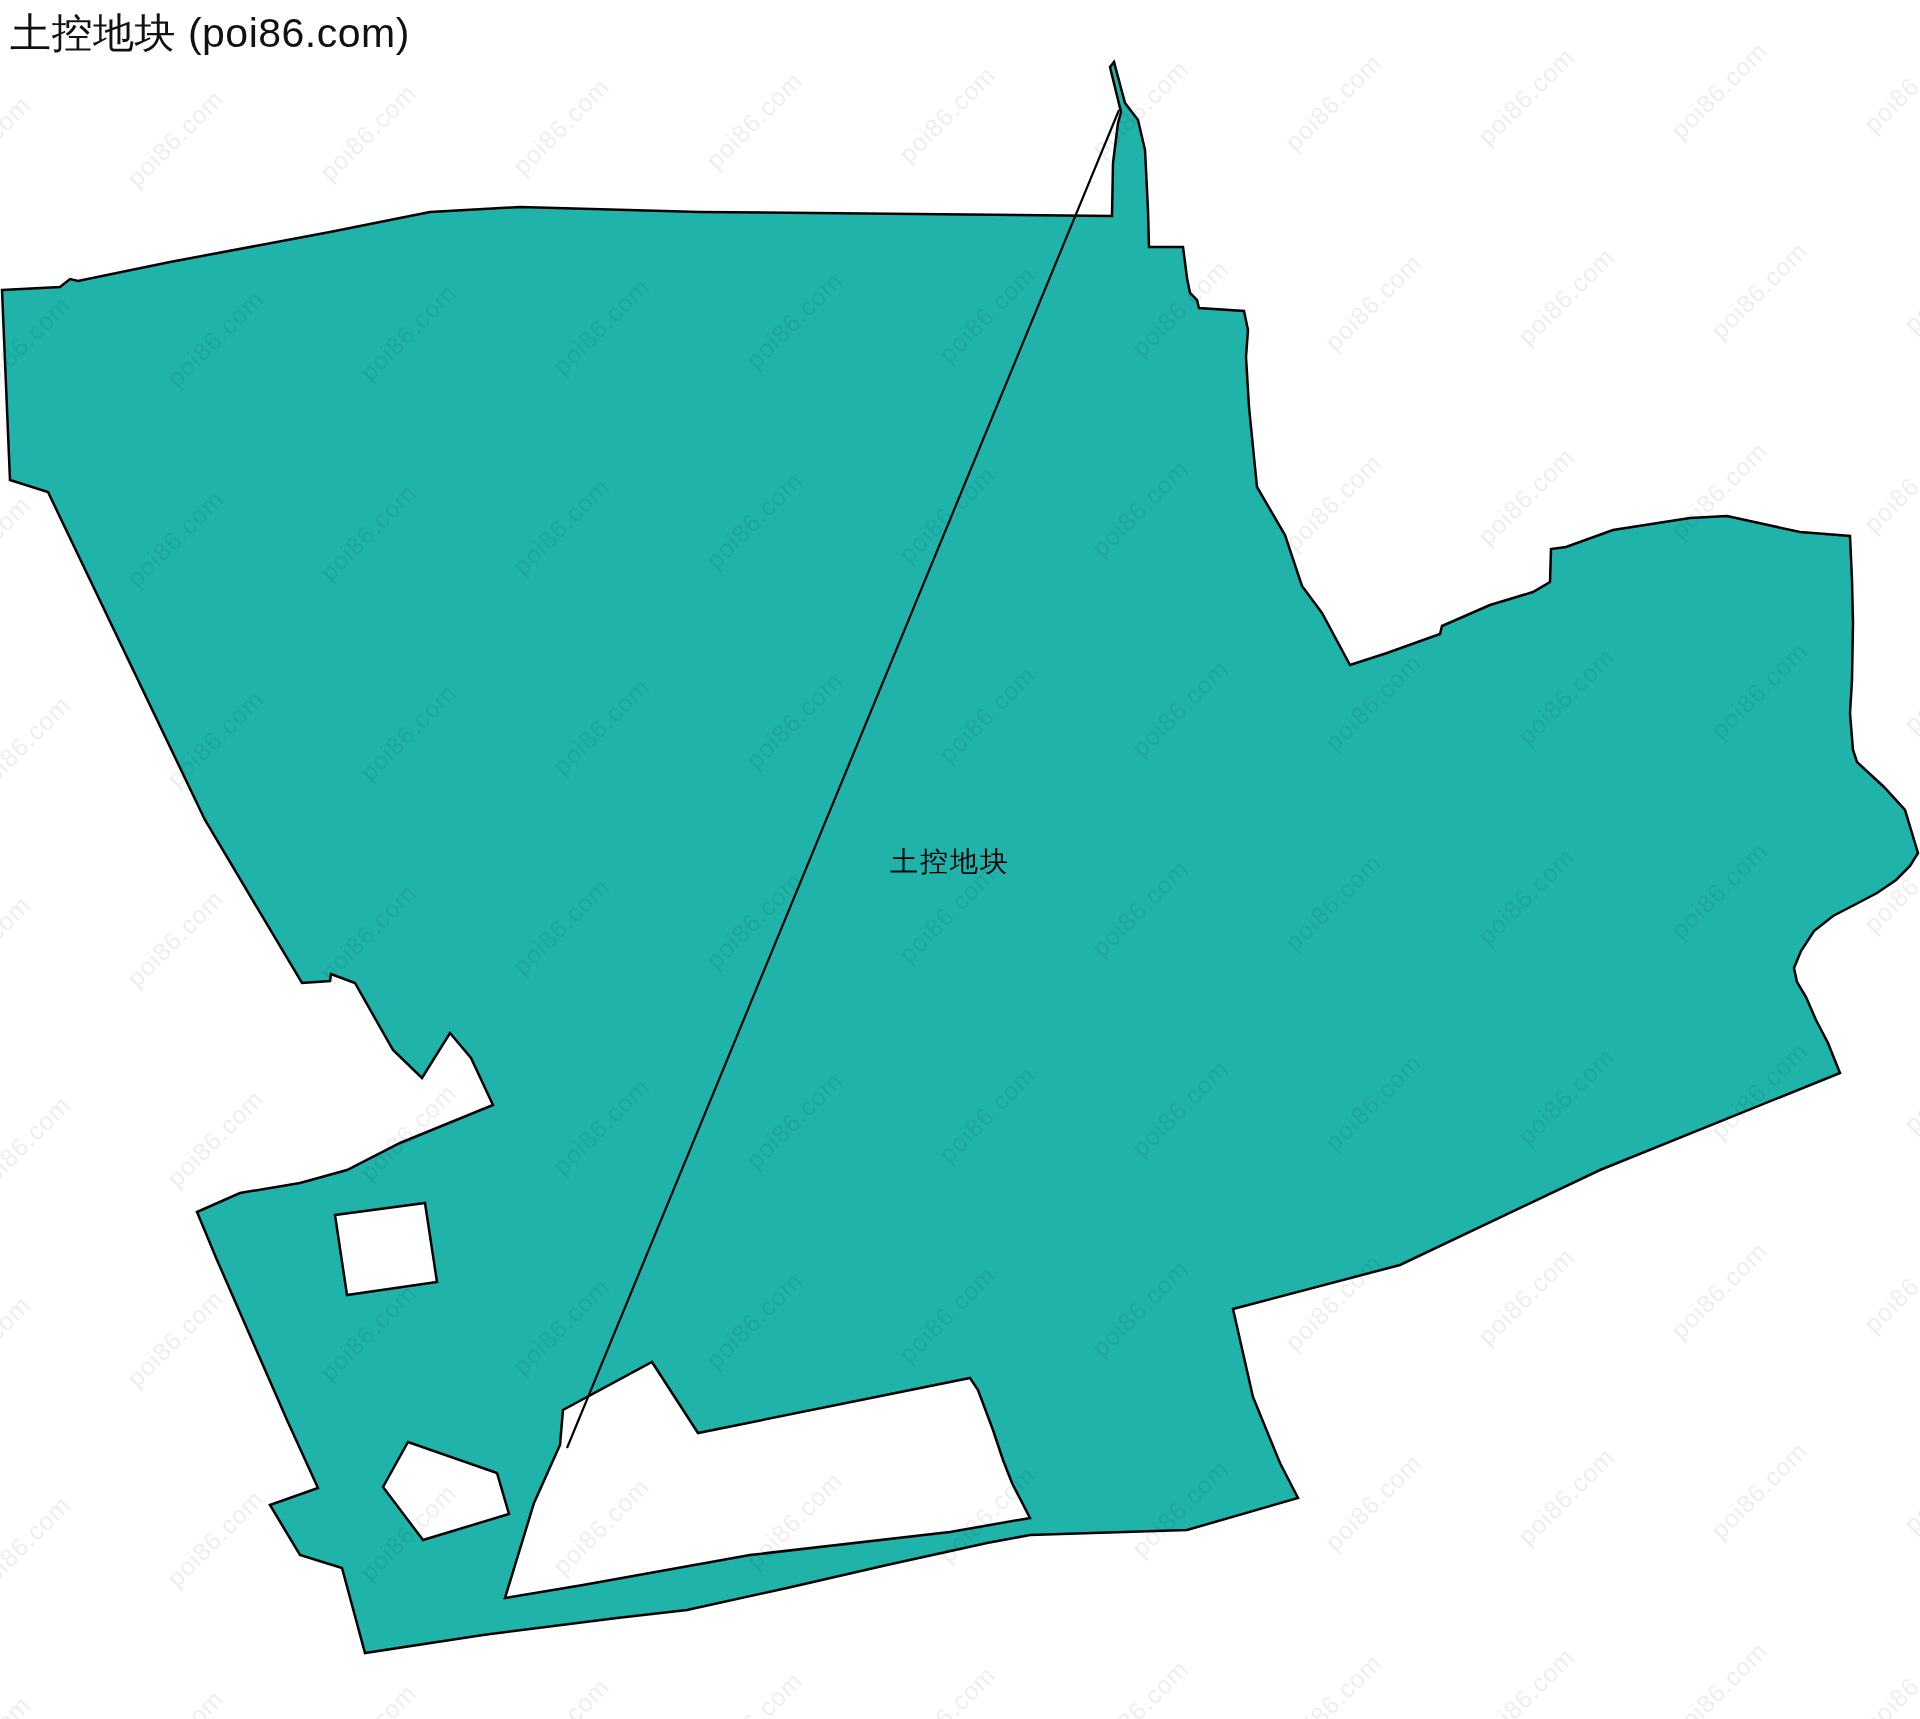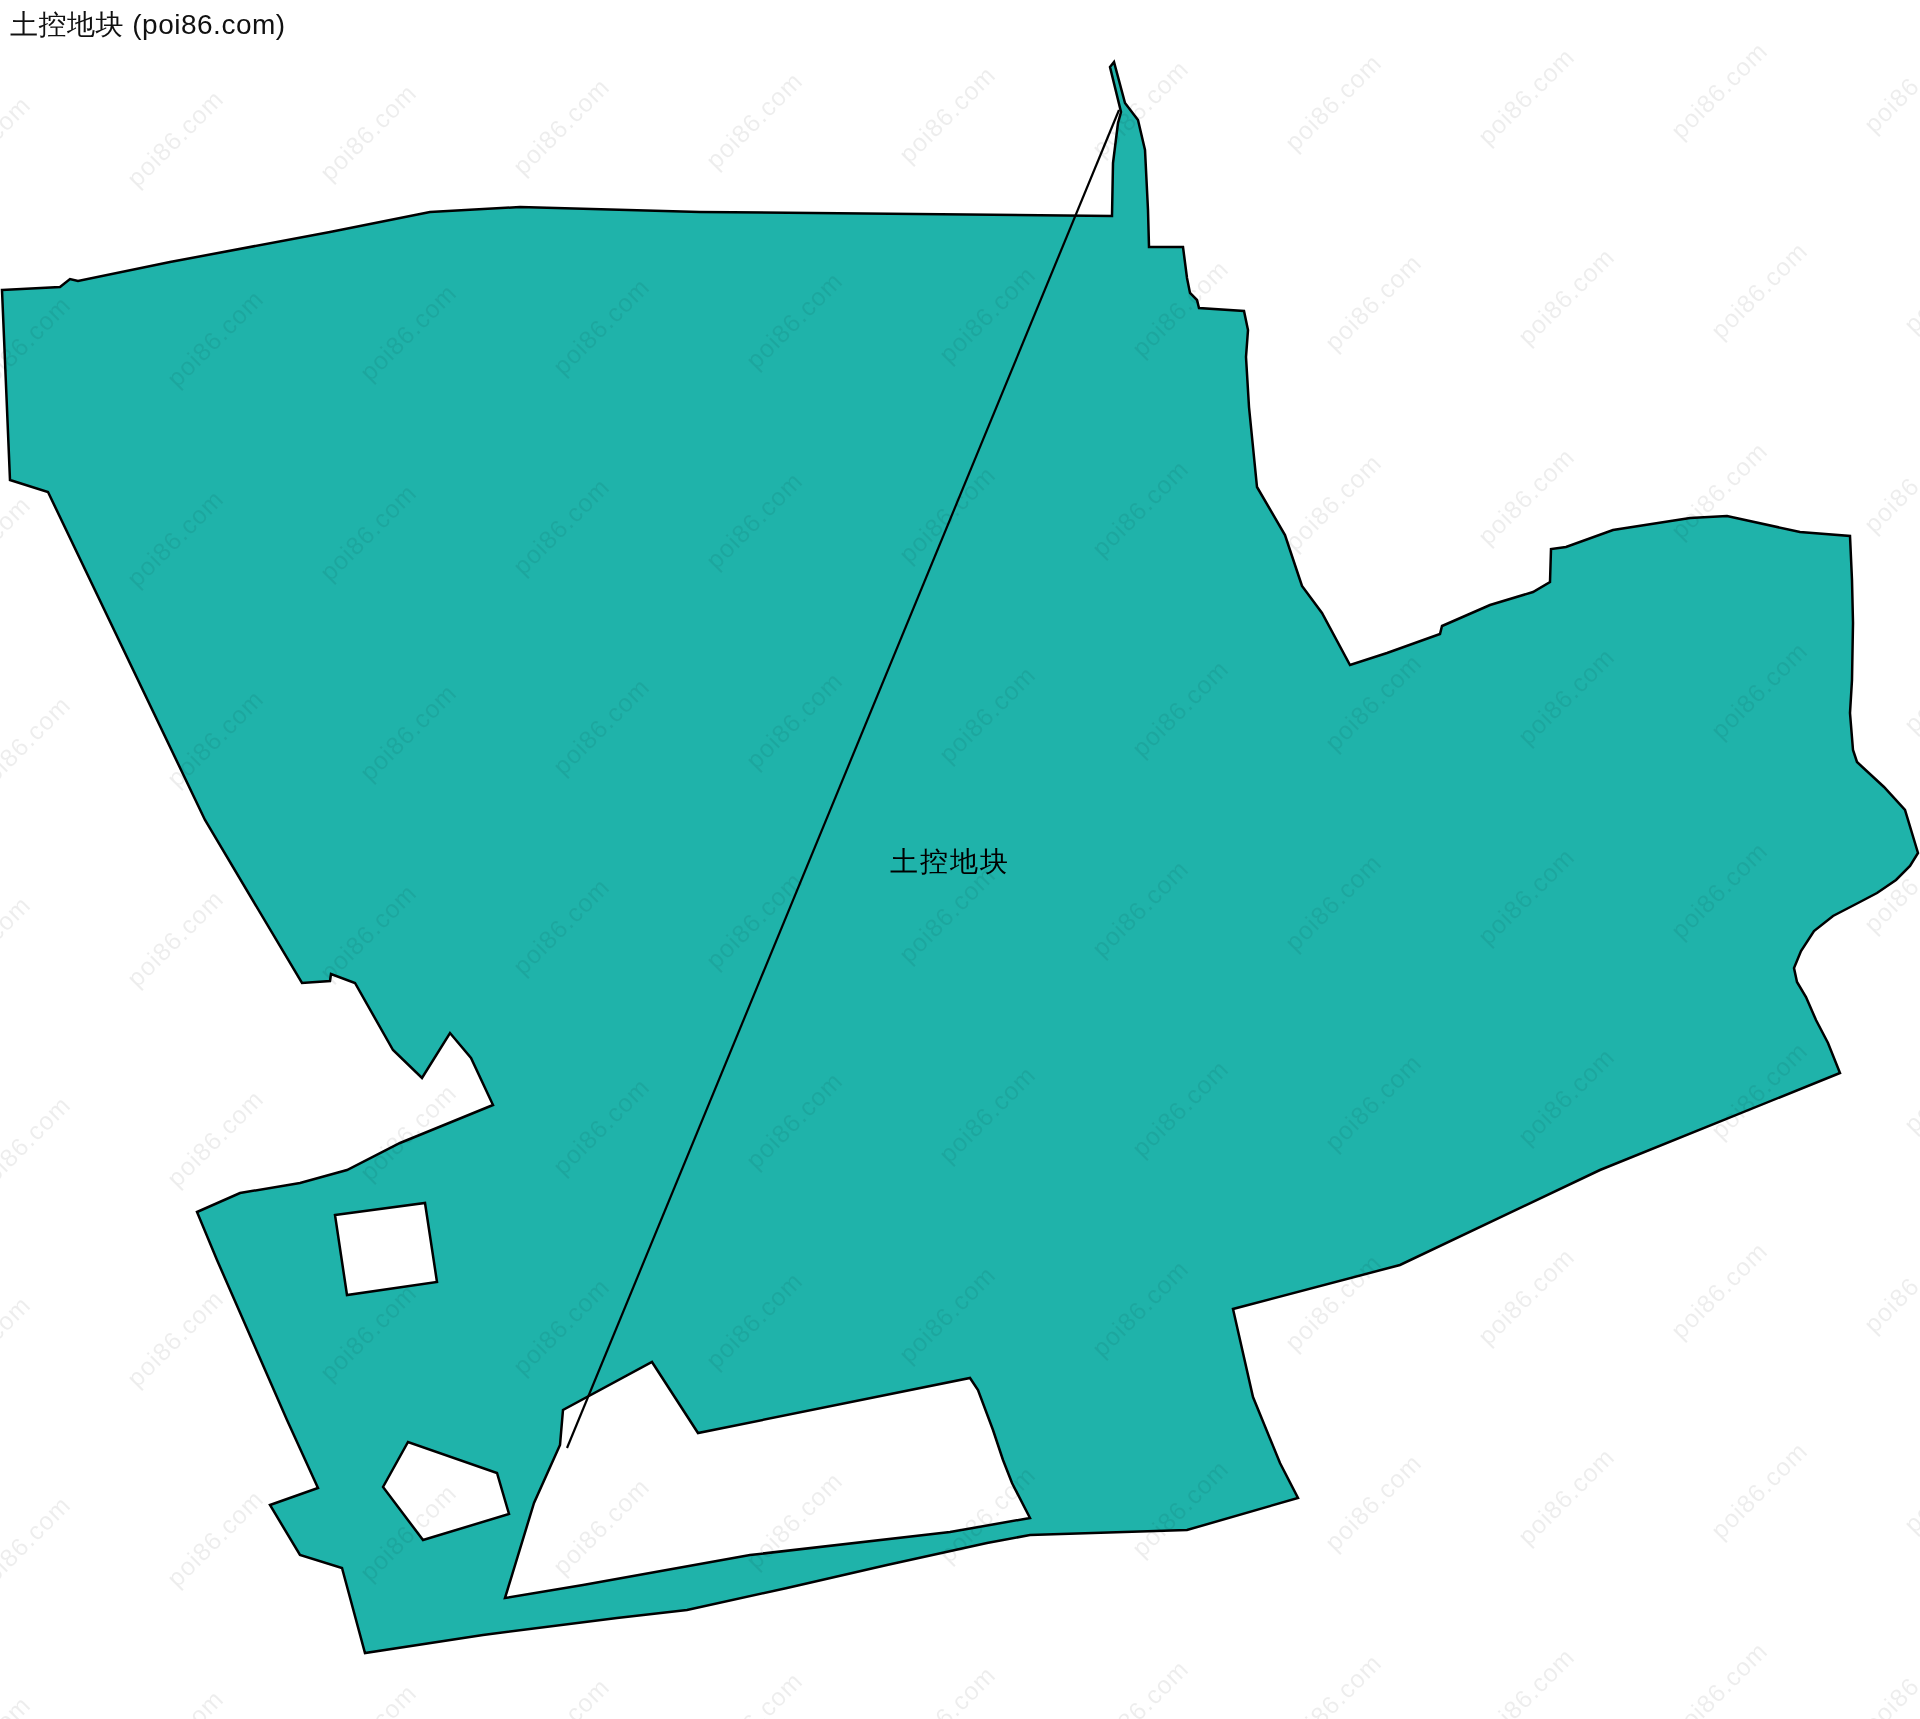--- a/index.html
+++ b/index.html
@@ -8,7 +8,7 @@
   .watermark-layer{position:absolute;left:0;top:0;width:1920px;height:1719px;pointer-events:none;overflow:hidden;}
   .watermark{position:absolute;transform:rotate(-45deg);transform-origin:center;
     font-size:25px;letter-spacing:1px;color:rgba(0,0,0,0.07);white-space:nowrap;}
-  .page-title{position:absolute;left:10px;top:6px;font-size:28px;font-weight:500;color:#111;
+  .page-title{position:absolute;left:10px;top:6px;font-size:41px;font-weight:500;color:#111;
     letter-spacing:0.5px;white-space:nowrap;}
   .parcel-label{position:absolute;left:890px;top:843px;font-size:28px;color:#000;
     letter-spacing:2px;white-space:nowrap;}

